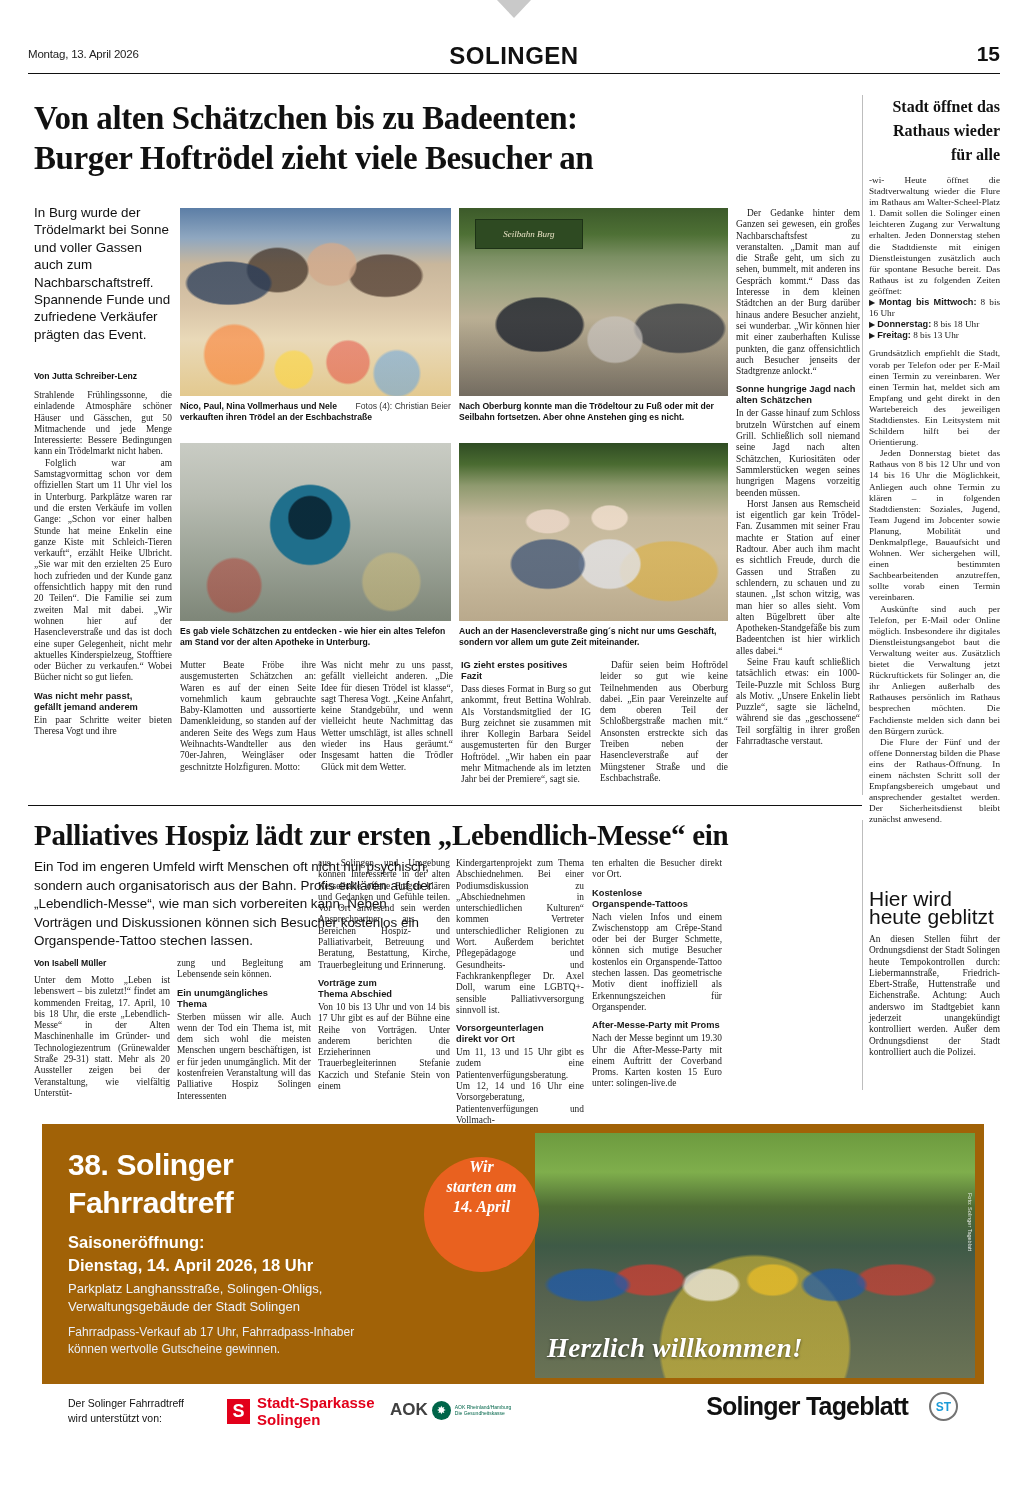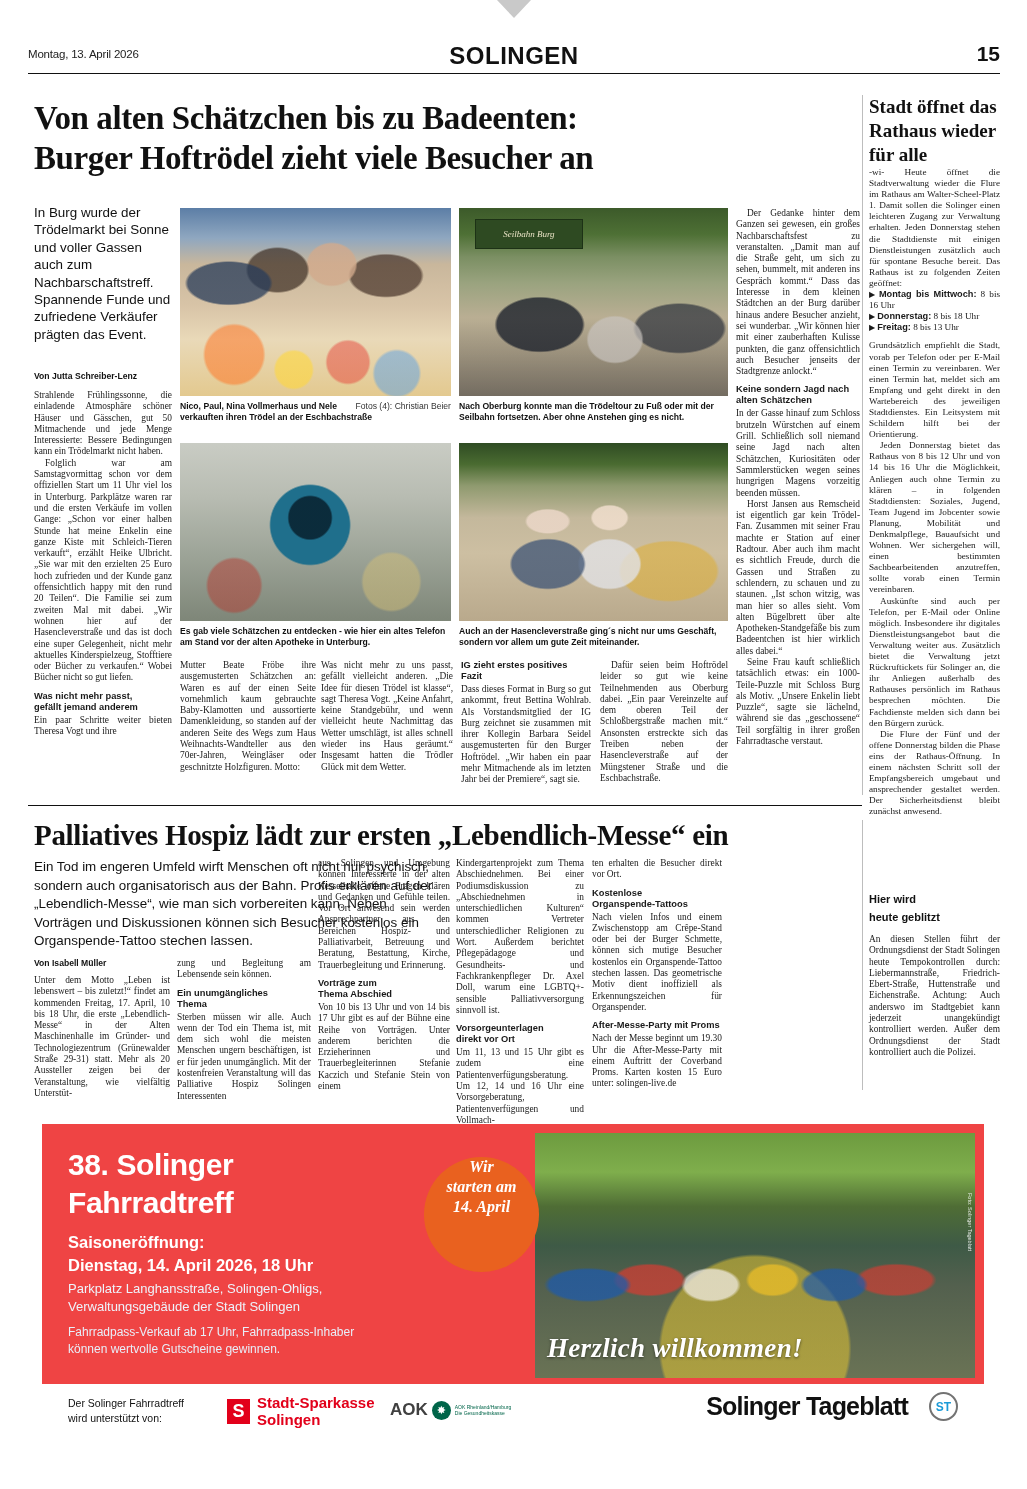--- a/index.html
+++ b/index.html
@@ -107,7 +107,7 @@
   .rail-rule2 { position:absolute; left:862px; top:820px; width:1px; height:270px; background:#bdbdbd; }
   .rail-head {
     font-family:"Liberation Serif", serif;
-    font-weight:bold; font-size:19px; line-height:24px; margin:0 0 0 0;
+    font-weight:bold; font-size:16px; line-height:24px; margin:0 0 8px 0;text-align:right;
   }
   .rail-head2 {
     font-family:"Liberation Sans", sans-serif;

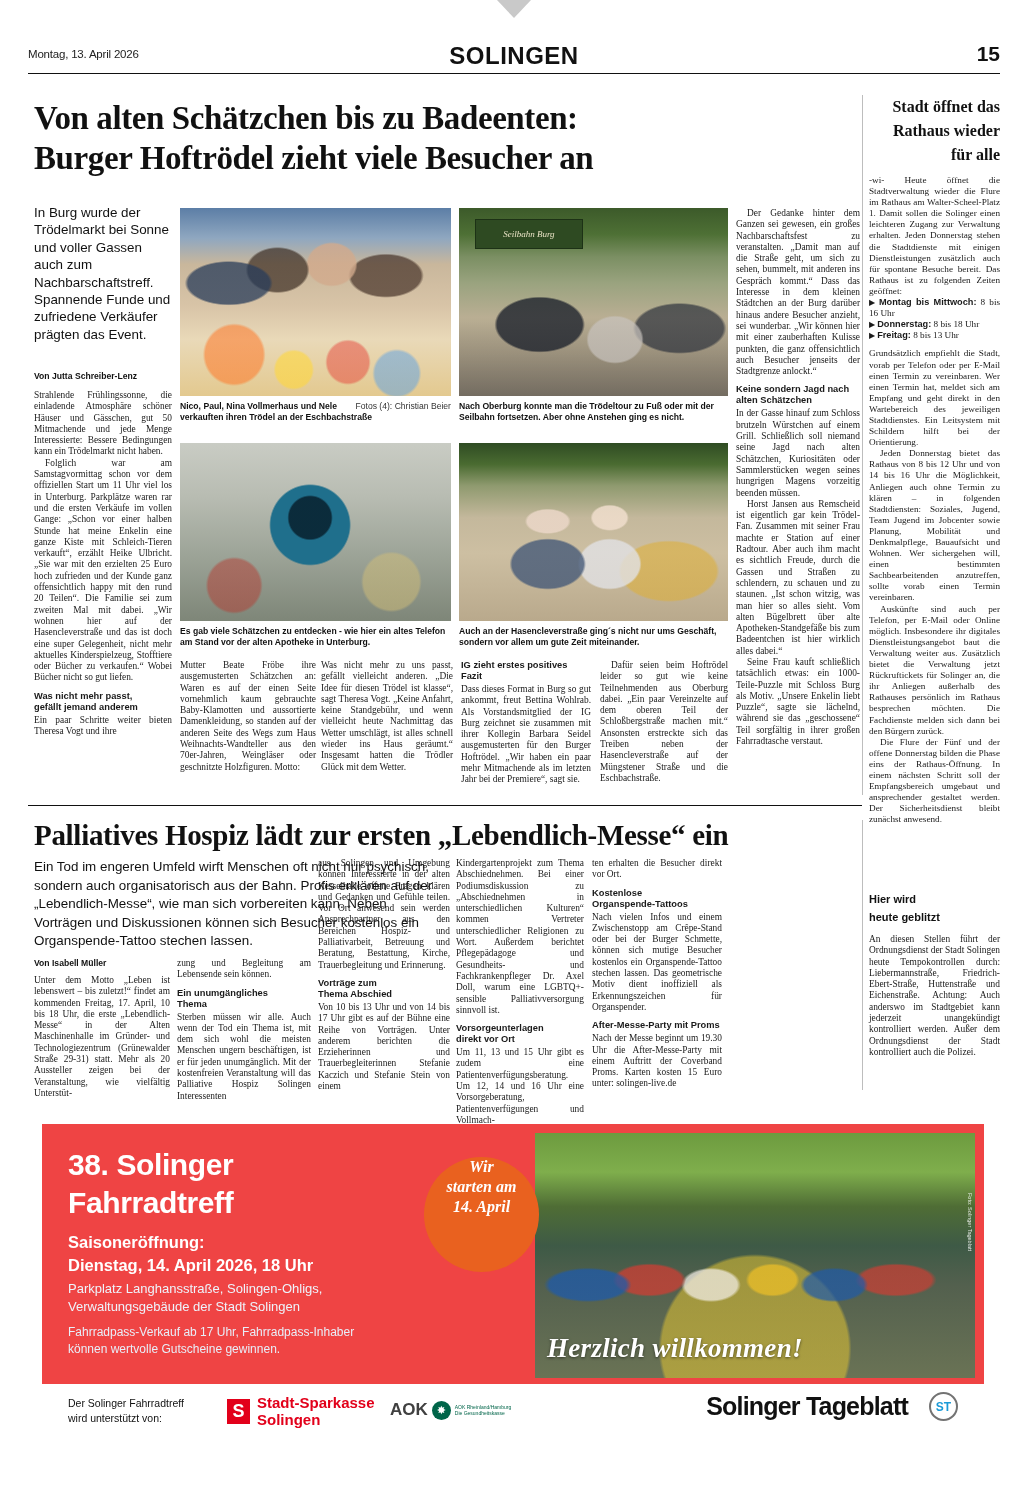--- a/index.html
+++ b/index.html
@@ -378,7 +378,7 @@
   </div>
   <div class="a1-c6 body-col">
     <p>Der Gedanke hinter dem Ganzen sei gewesen, ein großes Nachbarschaftsfest zu veranstalten. „Damit man auf die Straße geht, um sich zu sehen, bummelt, mit anderen ins Gespräch kommt.“ Dass das Interesse in dem kleinen Städtchen an der Burg darüber hinaus andere Besucher anzieht, sei wunderbar. „Wir können hier mit einer zauberhaften Kulisse punkten, die ganz offensichtlich auch Besucher jenseits der Stadtgrenze anlockt.“</p>
-    <div class="sub">Keine sondern Jagd nach alten Schätzchen</div>
+    <div class="sub">Sonne hungrige Jagd nach alten Schätzchen</div>
     <p class="first">In der Gasse hinauf zum Schloss brutzeln Würstchen auf einem Grill. Schließlich soll niemand seine Jagd nach alten Schätzchen, Kuriositäten oder Sammlerstücken wegen seines hungrigen Magens vorzeitig beenden müssen.</p>
     <p>Horst Jansen aus Remscheid ist eigentlich gar kein Trödel-Fan. Zusammen mit seiner Frau machte er Station auf einer Radtour. Aber auch ihm macht es sichtlich Freude, durch die Gassen und Straßen zu schlendern, zu schauen und zu staunen. „Ist schon witzig, was man hier so alles sieht. Vom alten Bügelbrett über alte Apotheken-Standgefäße bis zum Badeentchen ist hier wirklich alles dabei.“</p>
     <p>Seine Frau kauft schließlich tatsächlich etwas: ein 1000-Teile-Puzzle mit Schloss Burg als Motiv. „Unsere Enkelin liebt Puzzle“, sagte sie lächelnd, während sie das „geschossene“ Teil sorgfältig in ihrer großen Fahrradtasche verstaut.</p>

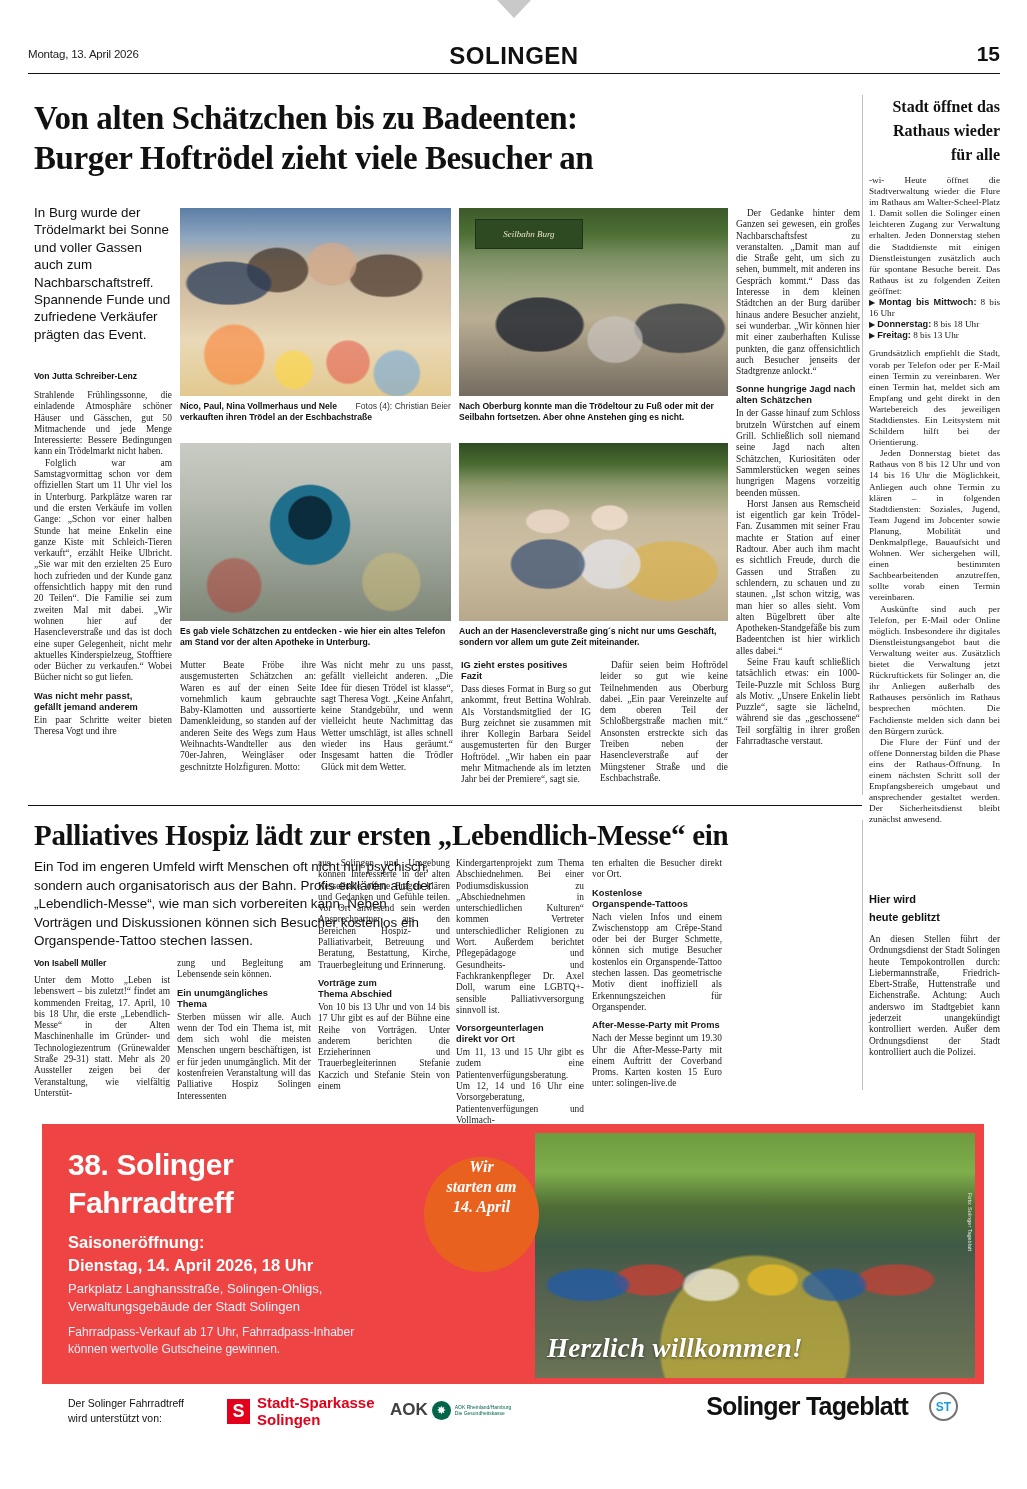--- a/index.html
+++ b/index.html
@@ -111,7 +111,7 @@
   }
   .rail-head2 {
     font-family:"Liberation Sans", sans-serif;
-    font-weight:bold; font-size:11px; line-height:18px; margin:0 0 8px 0;
+    font-weight:normal; font-size:21px; line-height:18px; margin:0 0 8px 0;
   }
   .rail .body-col { font-size:9.2px; line-height:11.1px; }
   .tline { text-indent:0 !important; margin-top:4px; }

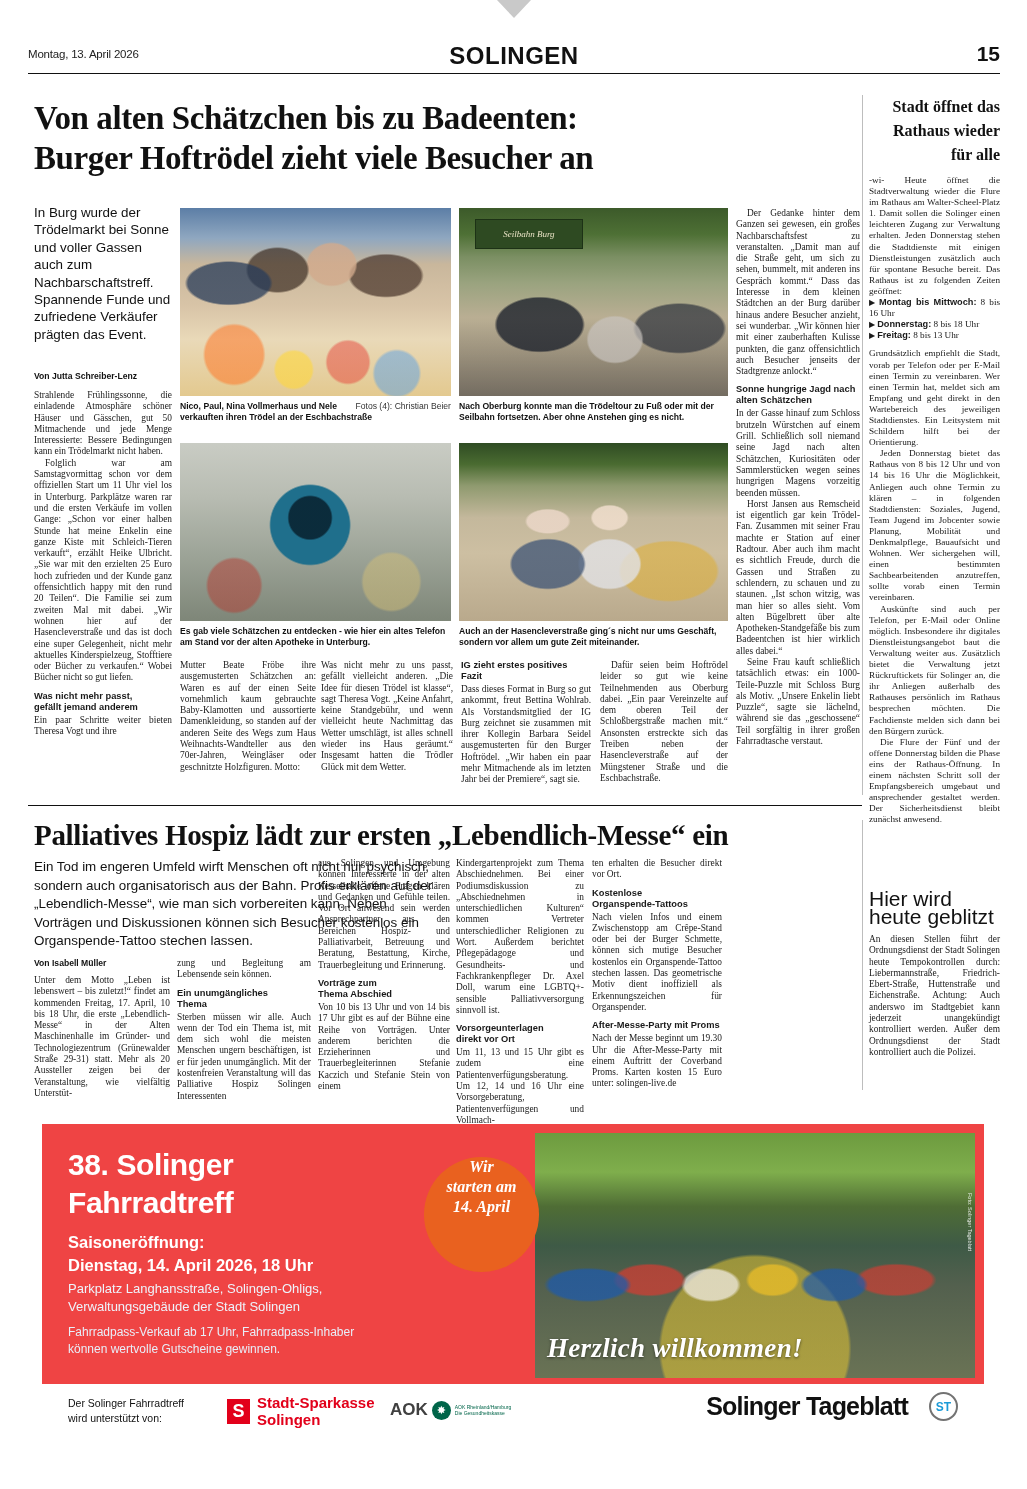--- a/index.html
+++ b/index.html
@@ -146,7 +146,7 @@
   
   .ad {
     position:absolute; left:42px; top:1124px; width:942px; height:319px;
-    background:#ef4444;
+    background:#a16207;
   }
   .ad-inner { position:absolute; inset:0; }
   .ad-title {

